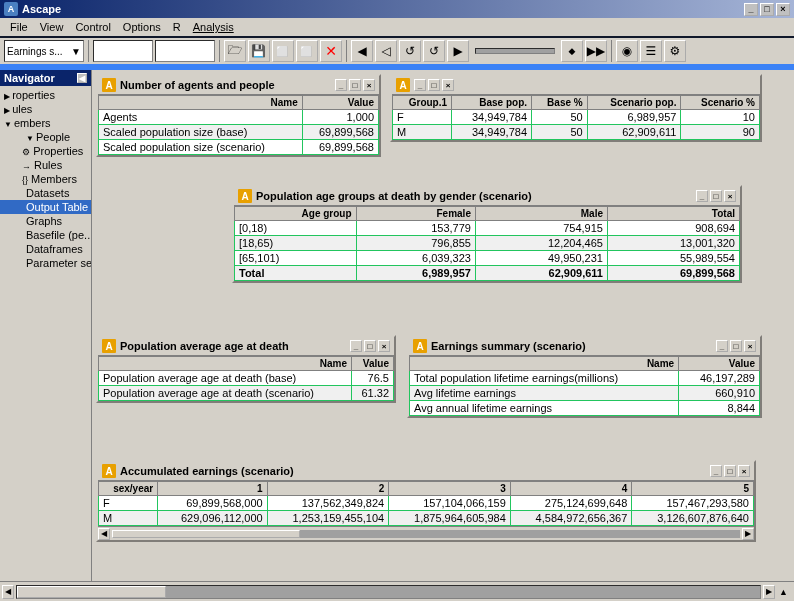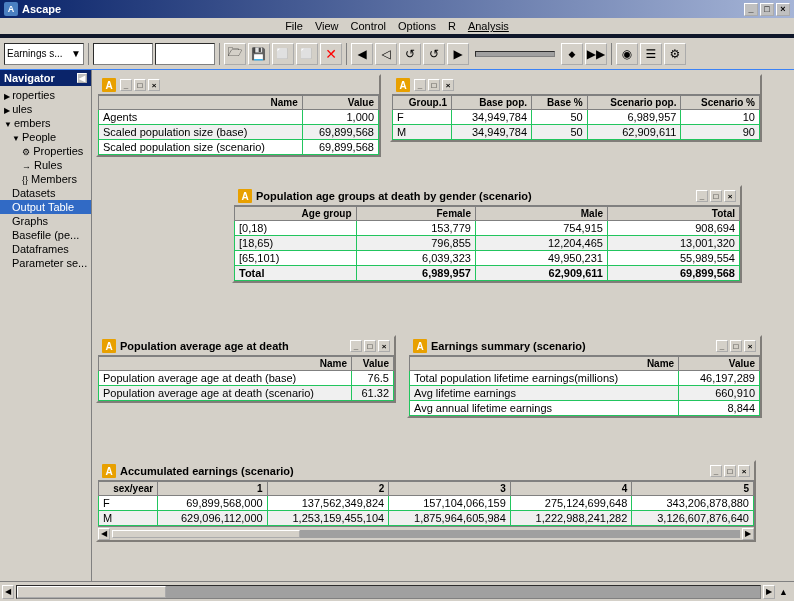--- a/index.html
+++ b/index.html
@@ -50,8 +50,7 @@
       display: flex;
       align-items: center;
       padding: 0 4px;
-      border-bottom: 4px solid #0f172a;
-      justify-content: center;
+      border-bottom: 2px solid #0f172a;
     }
     .menu-item {
       padding: 2px 6px;

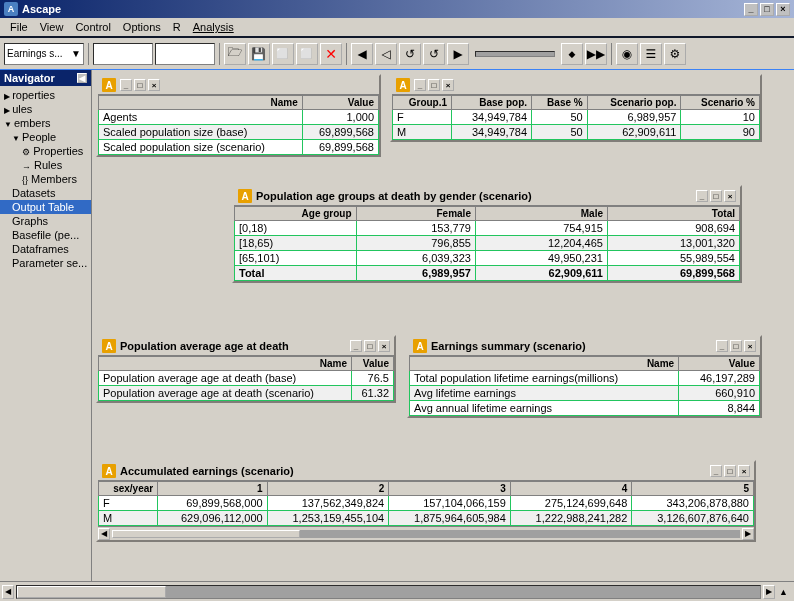--- a/index.html
+++ b/index.html
@@ -64,7 +64,7 @@
       display: flex;
       align-items: center;
       padding: 0 4px;
-      border-bottom: 1px solid #3b82f6;
+      border-bottom: 6px solid #3b82f6;
       gap: 2px;
     }
     .toolbar-dropdown {

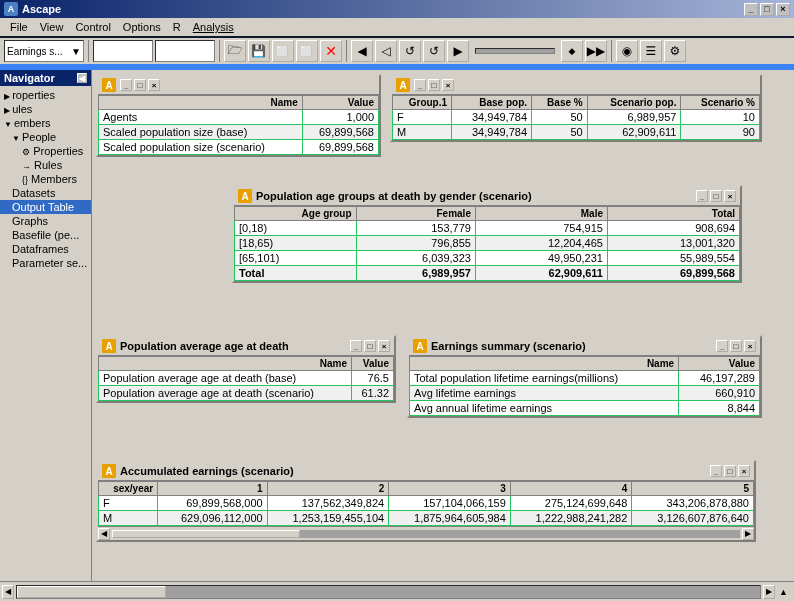--- a/index.html
+++ b/index.html
@@ -323,6 +323,7 @@
     <div class="panel" style="left:4px; top:4px; width:285px;">
       <div class="panel-header">
         <span class="panel-icon">A</span>
+        <span class="panel-title">Number of agents and people</span>
         <div class="panel-controls">
           <div class="panel-ctrl-btn">_</div>
           <div class="panel-ctrl-btn">□</div>

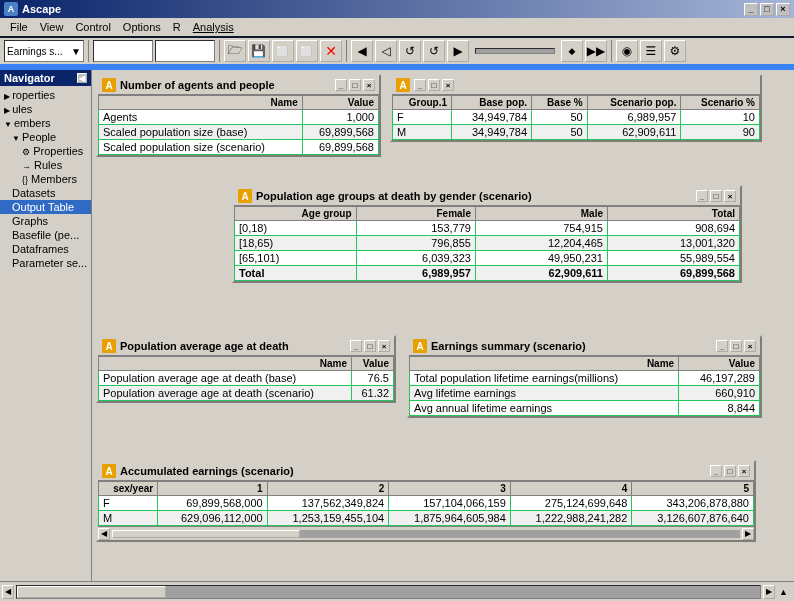--- a/index.html
+++ b/index.html
@@ -132,7 +132,7 @@
       overflow: hidden;
     }
     .tree-item.selected { background: #316ac5; color: white; }
-    .tree-indent { padding-left: 12px; }
+    .tree-indent { padding-left: 26px; }
     .tree-indent2 { padding-left: 22px; }
     .tree-arrow { font-size: 8px; margin-right: 2px; }
     

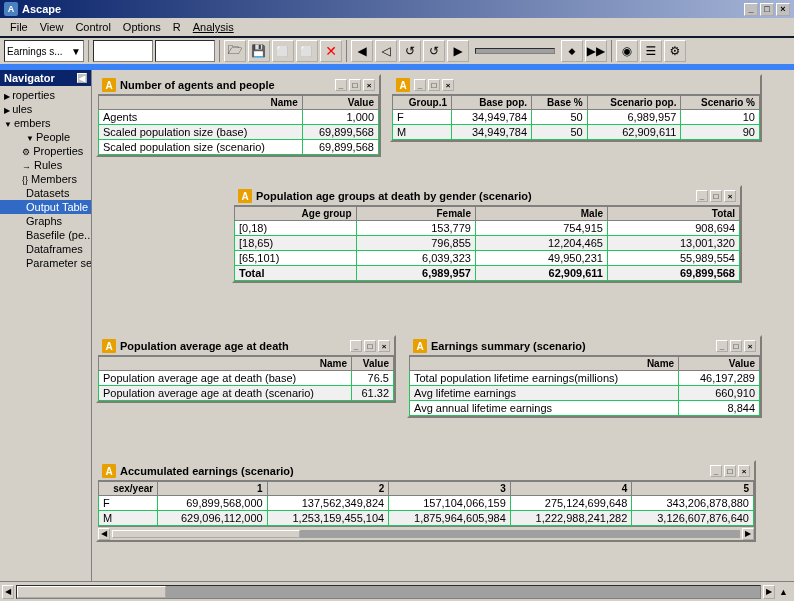--- a/index.html
+++ b/index.html
@@ -532,7 +532,7 @@
             <td class="right">137,562,349,824</td>
             <td class="right">157,104,066,159</td>
             <td class="right">275,124,699,648</td>
-            <td class="right">343,206,878,880</td>
+            <td class="right">157,467,293,580</td>
           </tr>
           <tr>
             <td>M</td>

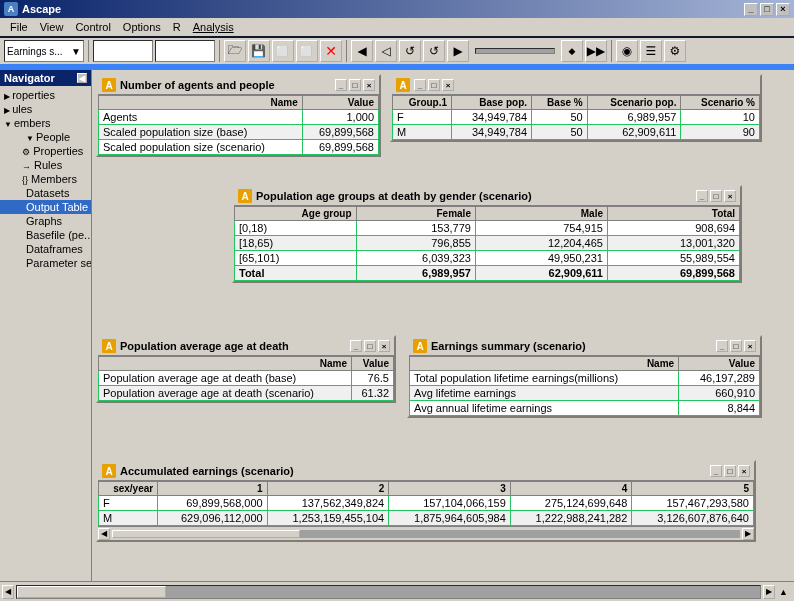--- a/index.html
+++ b/index.html
@@ -539,7 +539,7 @@
             <td class="right">629,096,112,000</td>
             <td class="right">1,253,159,455,104</td>
             <td class="right">1,875,964,605,984</td>
-            <td class="right">1,222,988,241,282</td>
+            <td class="right">4,584,972,656,367</td>
             <td class="right">3,126,607,876,640</td>
           </tr>
         </tbody>

